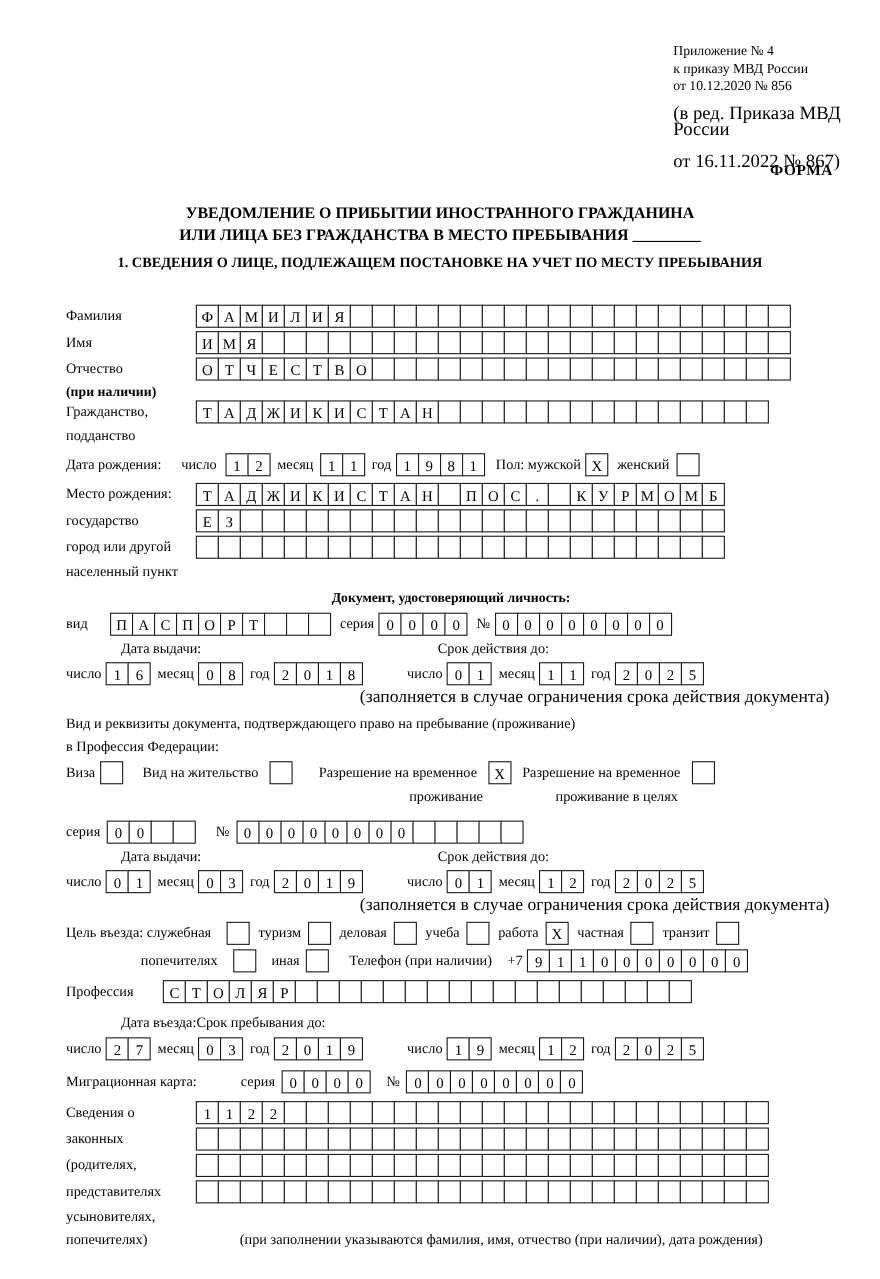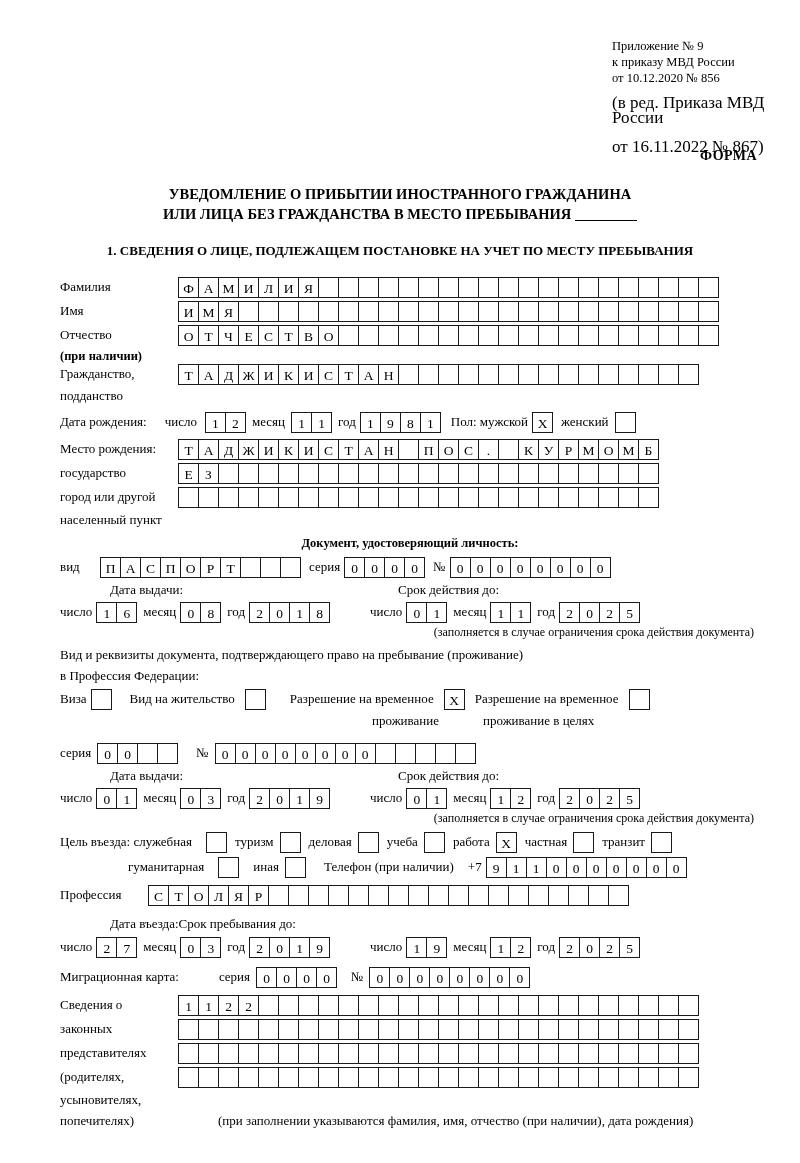--- a/index.html
+++ b/index.html
@@ -141,7 +141,7 @@
 <div class="page">
 
   <div class="hdr">
-    <div>Приложение № 9</div>
+    <div>Приложение № 4</div>
     <div>к приказу МВД России</div>
     <div>от 10.12.2020 № 856</div>
     <div class="small">(в ред. Приказа МВД России</div>

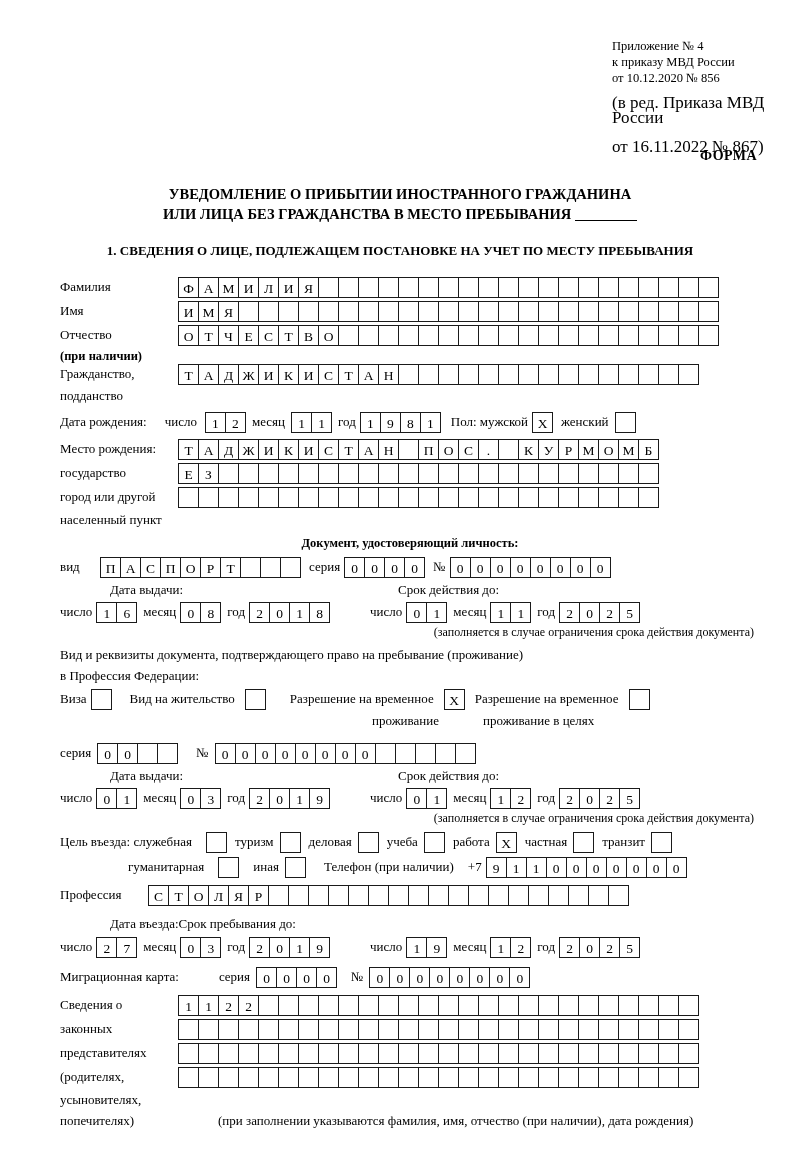--- a/index.html
+++ b/index.html
@@ -59,7 +59,7 @@
   }
   .section1 {
     position: absolute;
-    top: 243px;
+    top: 231px;
     left: 0;
     width: 800px;
     text-align: center;

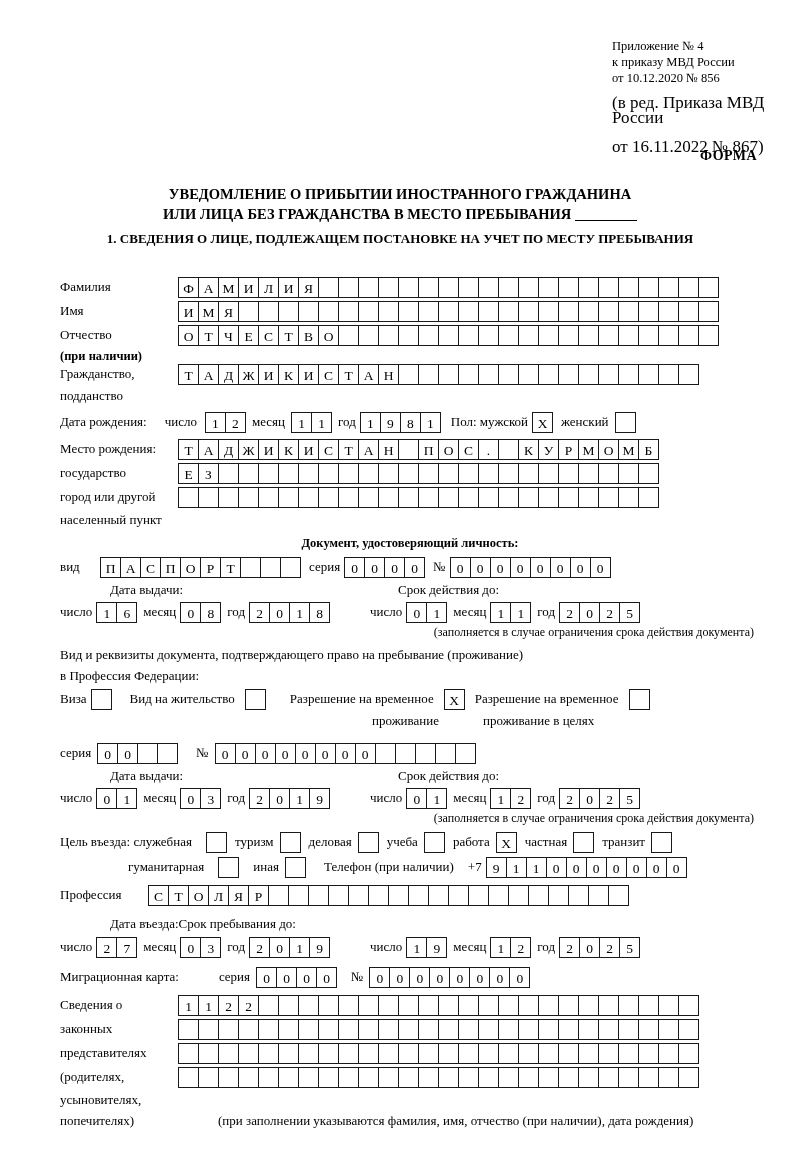--- a/index.html
+++ b/index.html
@@ -127,7 +127,7 @@
   }
   .note-right {
     text-align: right;
-    font-size: 12px;
+    font-size: 16px;
     padding-right: 6px;
   }
   .mini {

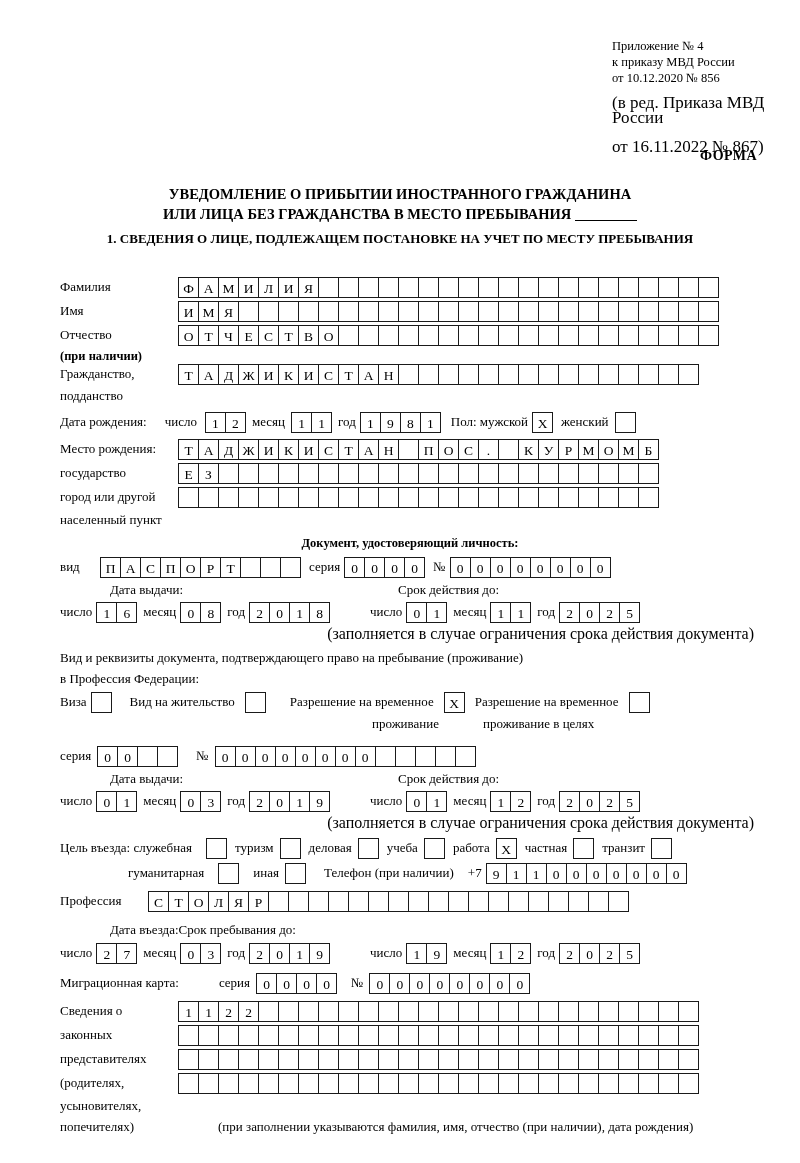--- a/index.html
+++ b/index.html
@@ -550,7 +550,7 @@
     </div>
     <div class="row" style="min-height:18px">
       <div class="lbl" style="margin-left:312px">проживание</div>
-      <div class="lbl" style="margin-left:44px">проживание в целях</div>
+      <div class="lbl" style="margin-left:66px">проживание в целях</div>
     </div>
 
     <div class="row" style="margin-top:12px">

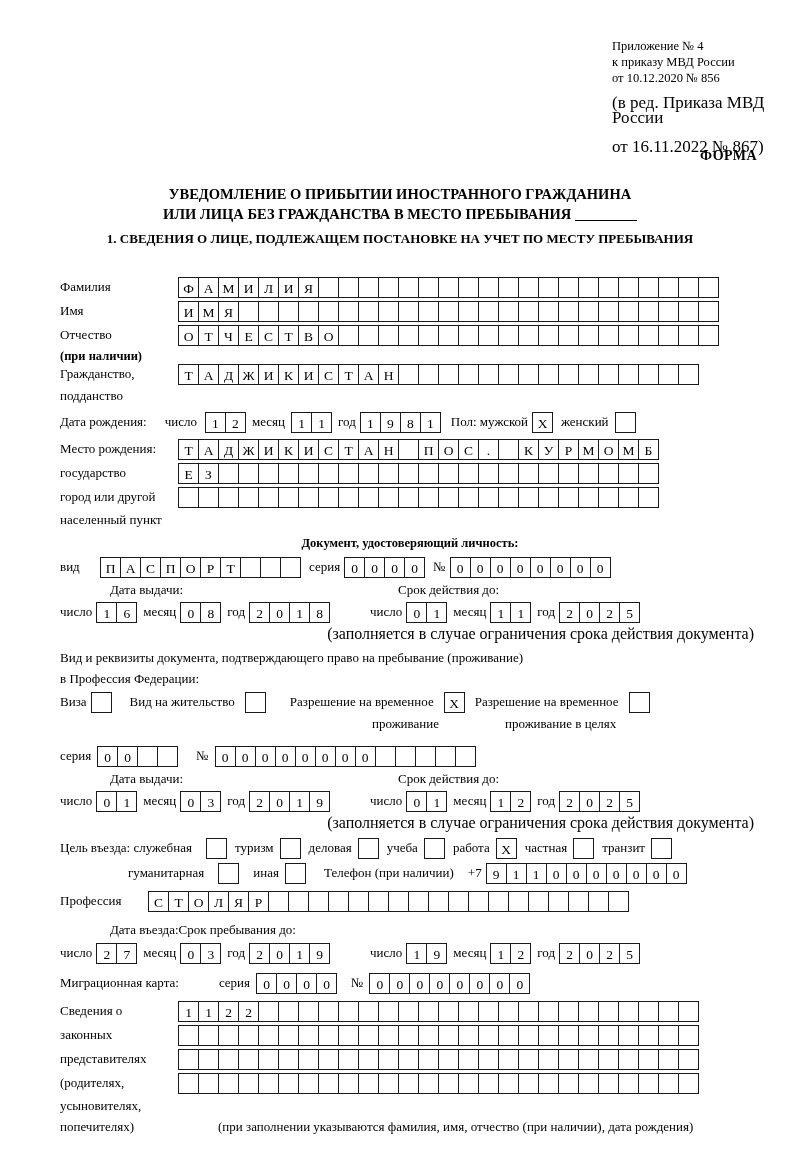--- a/index.html
+++ b/index.html
@@ -668,7 +668,7 @@
     </div>
 
     <div class="row" style="margin-top:3px">
-      <div class="lbl" style="margin-left:68px">гуманитарная</div>
+      <div class="lbl" style="margin-left:68px">попечителях</div>
       <div class="sp14"></div>
       <div class="box"></div>
       <div class="sp14"></div>

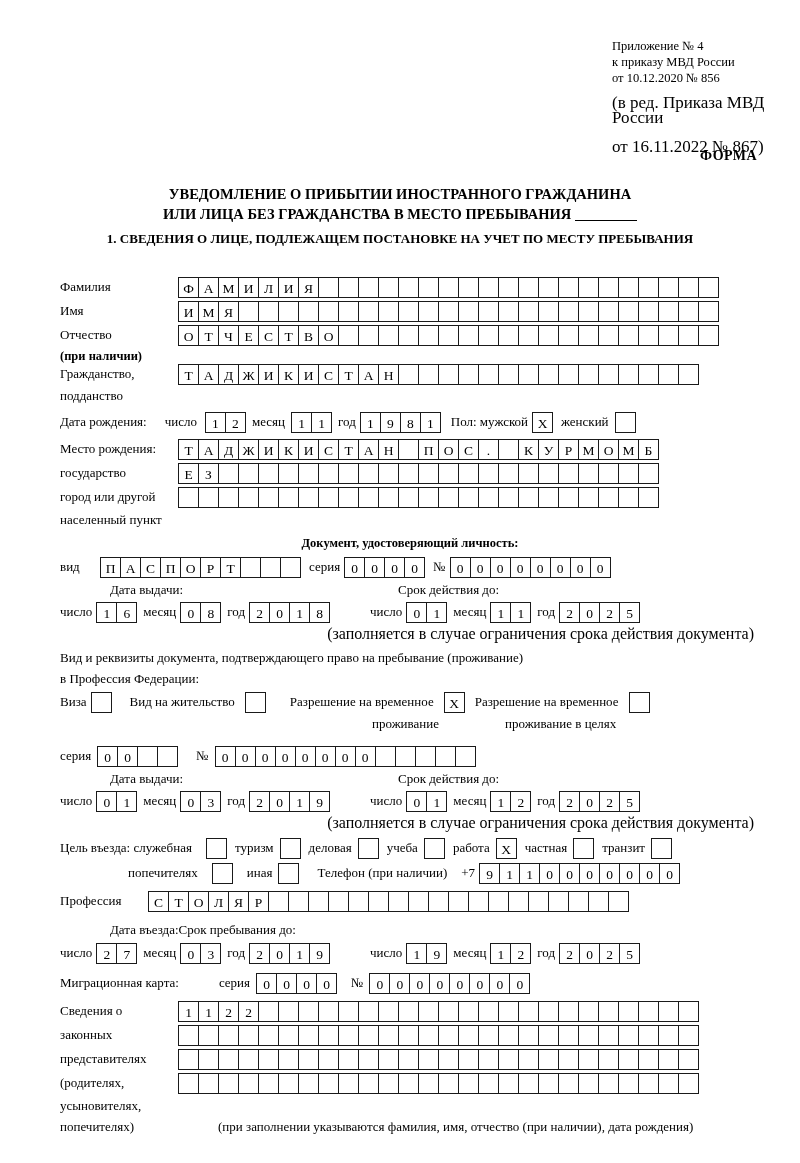--- a/index.html
+++ b/index.html
@@ -868,39 +868,39 @@
     </div>
 
     <div class="row">
+      <div class="lbl lbl-w1">(родителях,</div>
+      <div class="cells">
+        <div class="cell first"></div>
+          <div class="cell"></div>
+          <div class="cell"></div>
+          <div class="cell"></div>
+          <div class="cell"></div>
+          <div class="cell"></div>
+          <div class="cell"></div>
+          <div class="cell"></div>
+          <div class="cell"></div>
+          <div class="cell"></div>
+          <div class="cell"></div>
+          <div class="cell"></div>
+          <div class="cell"></div>
+          <div class="cell"></div>
+          <div class="cell"></div>
+          <div class="cell"></div>
+          <div class="cell"></div>
+          <div class="cell"></div>
+          <div class="cell"></div>
+          <div class="cell"></div>
+          <div class="cell"></div>
+          <div class="cell"></div>
+          <div class="cell"></div>
+          <div class="cell"></div>
+          <div class="cell"></div>
+          <div class="cell"></div>
+      </div>
+    </div>
+
+    <div class="row">
       <div class="lbl lbl-w1">представителях</div>
-      <div class="cells">
-        <div class="cell first"></div>
-          <div class="cell"></div>
-          <div class="cell"></div>
-          <div class="cell"></div>
-          <div class="cell"></div>
-          <div class="cell"></div>
-          <div class="cell"></div>
-          <div class="cell"></div>
-          <div class="cell"></div>
-          <div class="cell"></div>
-          <div class="cell"></div>
-          <div class="cell"></div>
-          <div class="cell"></div>
-          <div class="cell"></div>
-          <div class="cell"></div>
-          <div class="cell"></div>
-          <div class="cell"></div>
-          <div class="cell"></div>
-          <div class="cell"></div>
-          <div class="cell"></div>
-          <div class="cell"></div>
-          <div class="cell"></div>
-          <div class="cell"></div>
-          <div class="cell"></div>
-          <div class="cell"></div>
-          <div class="cell"></div>
-      </div>
-    </div>
-
-    <div class="row">
-      <div class="lbl lbl-w1">(родителях,</div>
       <div class="cells">
         <div class="cell first"></div>
           <div class="cell"></div>

